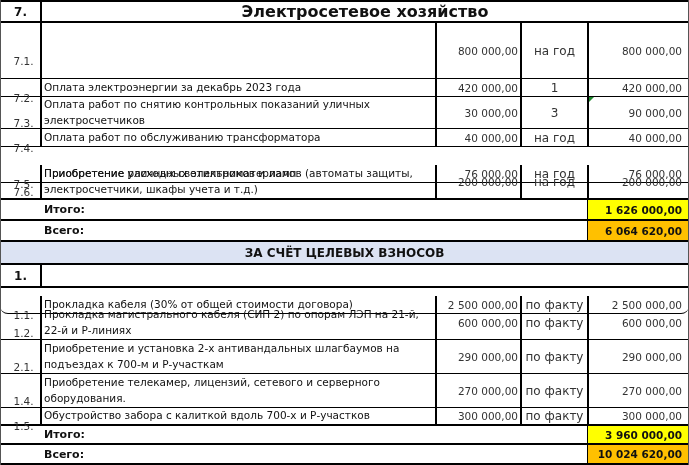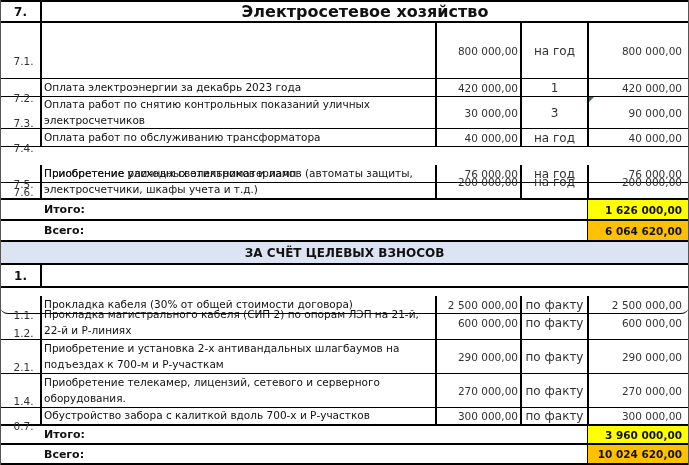--- a/index.html
+++ b/index.html
@@ -224,7 +224,7 @@
   </div>
 
   <div class="row hline-b2" style="top:408px;height:18px;">
-    <div class="cell c-num">0.7.</div>
+    <div class="cell c-num">1.5.</div>
     <div class="vline vthick" style="left:40px;"></div>
     <div class="cell c-desc">Обустройство забора с калиткой вдоль 700-х и Р-участков</div>
     <div class="vline vthick" style="left:435px;"></div>

